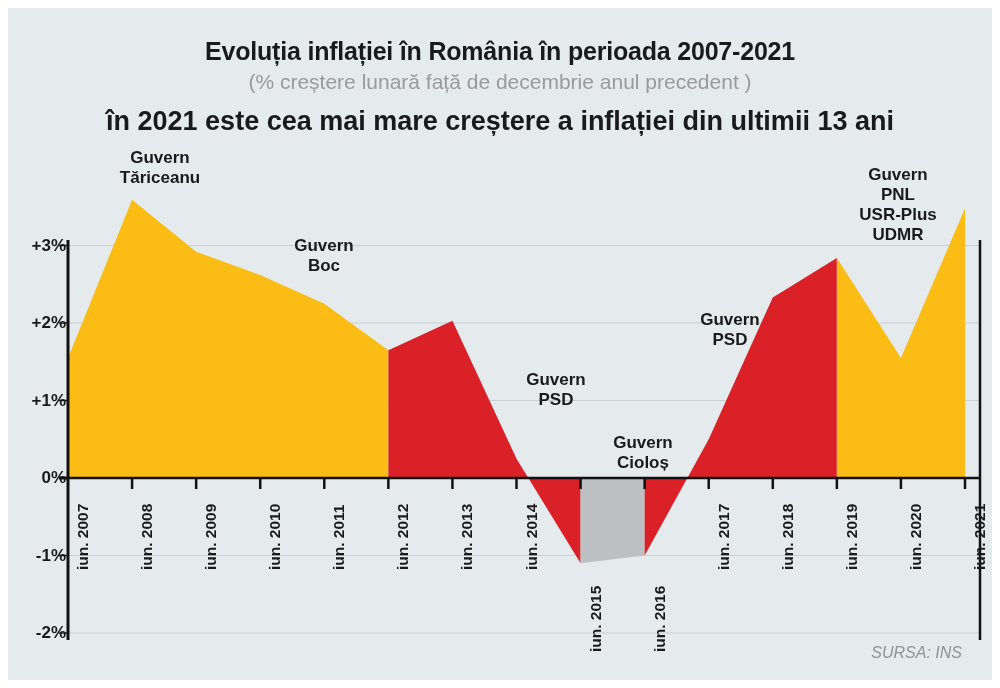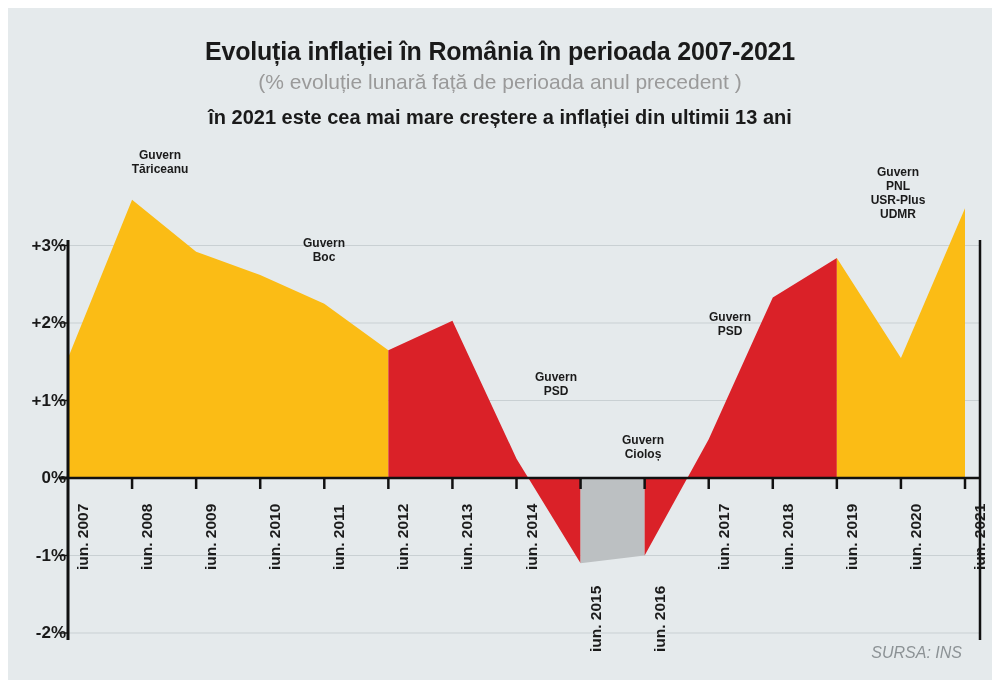--- a/index.html
+++ b/index.html
@@ -135,7 +135,7 @@
 
     <div id="title-block">
       <div class="title-main">Evoluția inflației în România în perioada 2007-2021</div>
-      <div class="title-sub">(% evoluție lunară față de perioada anul precedent )</div>
+      <div class="title-sub">(% creștere lunară față de decembrie anul precedent )</div>
       <div class="title-third">în 2021 este cea mai mare creștere a inflației din ultimii 13 ani</div>
     </div>
 

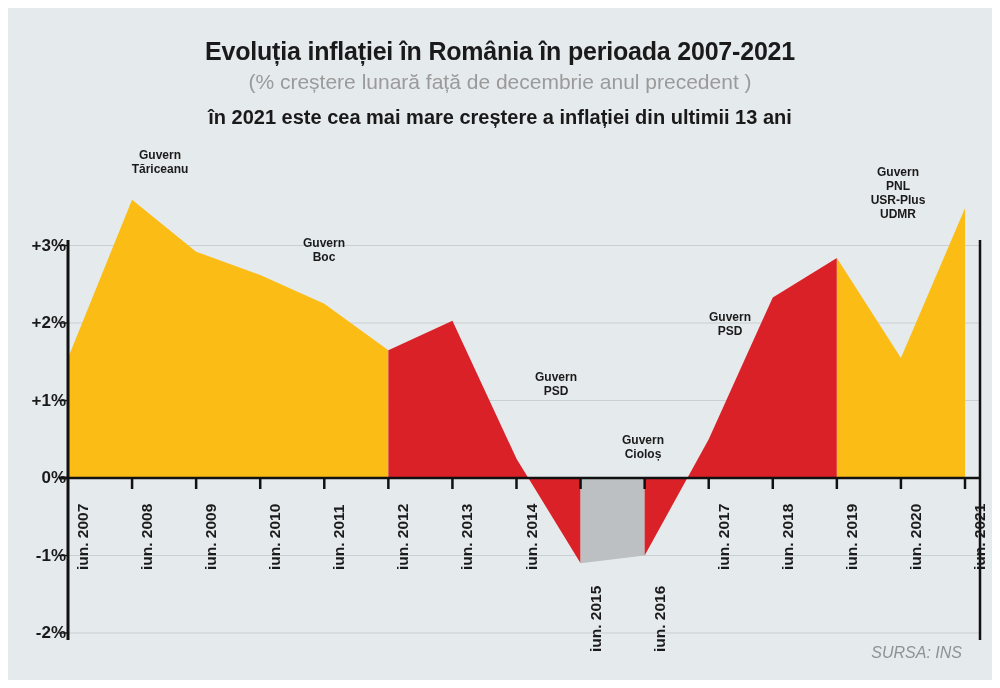--- a/index.html
+++ b/index.html
@@ -54,7 +54,7 @@
     margin-top: 2px;
   }
   .title-third {
-    font-size: 20px;
+    font-size: 27px;
     font-weight: bold;
     color: #1a1a1a;
     line-height: 1.3;

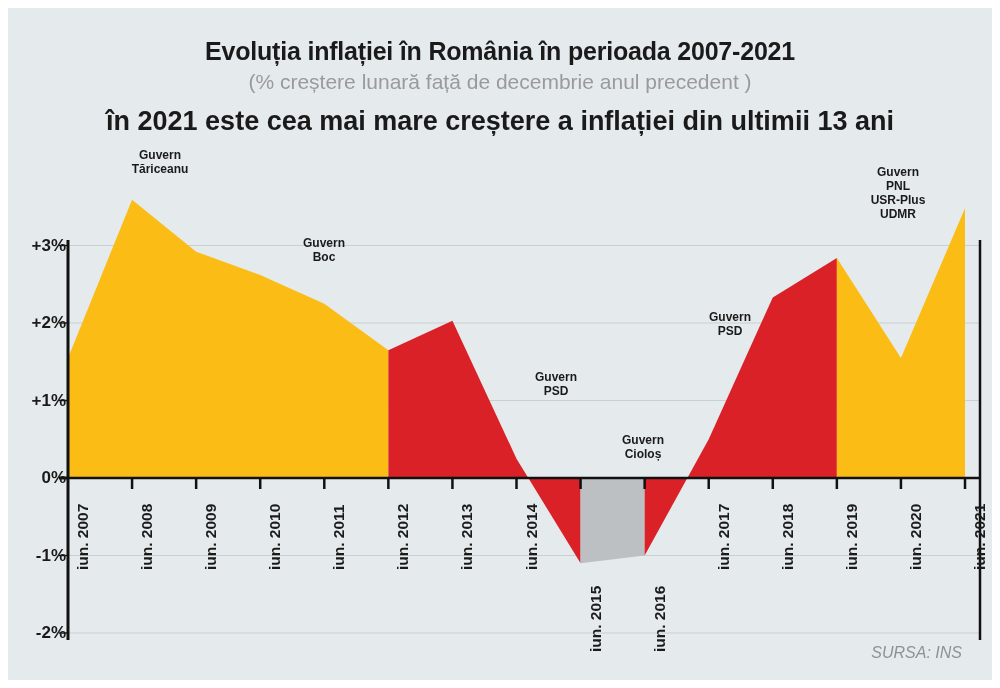--- a/index.html
+++ b/index.html
@@ -108,7 +108,7 @@
   
   .annot {
     position: absolute;
-    font-size: 12px;
+    font-size: 17px;
     font-weight: bold;
     color: #1a1a1a;
     text-align: center;

